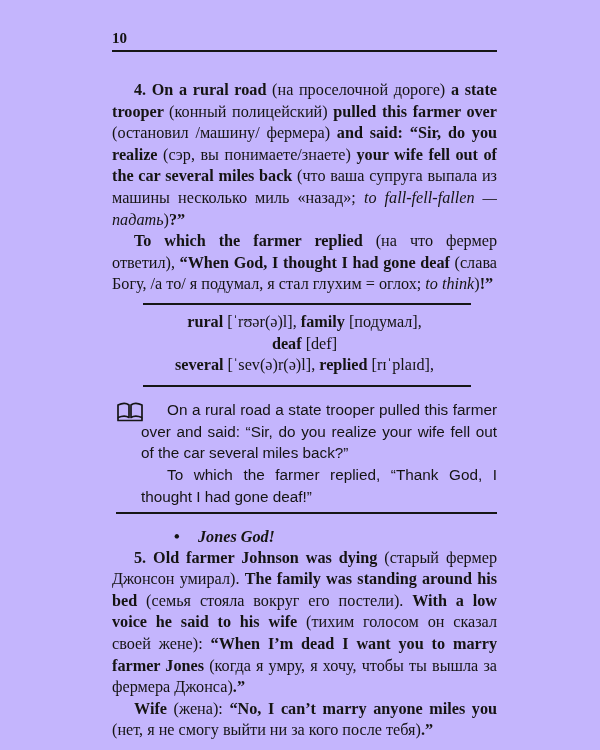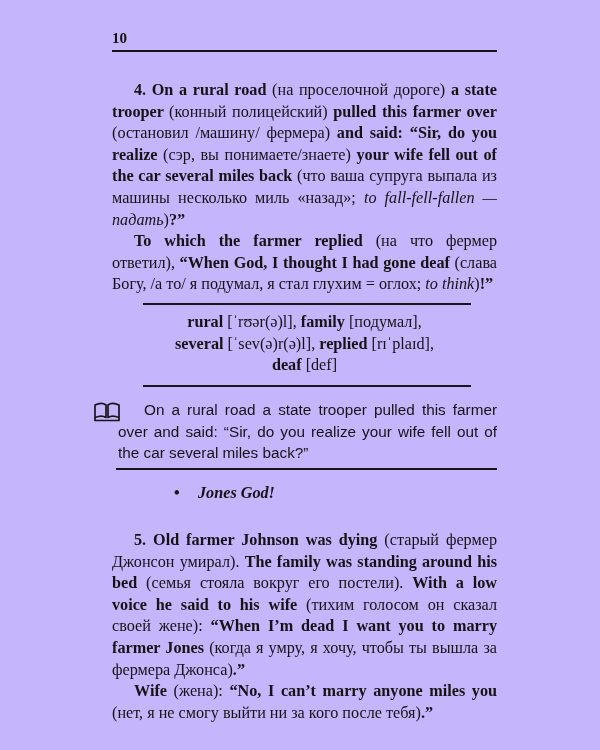--- a/index.html
+++ b/index.html
@@ -70,8 +70,8 @@
   <div class="trule trule-top"></div>
   <div class="trans">
     <div class="tline"><span class="run-b">rural </span><span class="run-r">[ˈrʊər(ə)l], </span><span class="run-b">family </span><span class="run-r">[подумал],</span></div>
+    <div class="tline"><span class="run-b">deaf </span><span class="run-r">[def]</span></div>
     <div class="tline"><span class="run-b">several </span><span class="run-r">[ˈsev(ə)r(ə)l], </span><span class="run-b">replied </span><span class="run-r">[rɪˈplaɪd],</span></div>
-    <div class="tline"><span class="run-b">deaf </span><span class="run-r">[def]</span></div>
   </div>
   <div class="trule trule-bottom"></div>
 

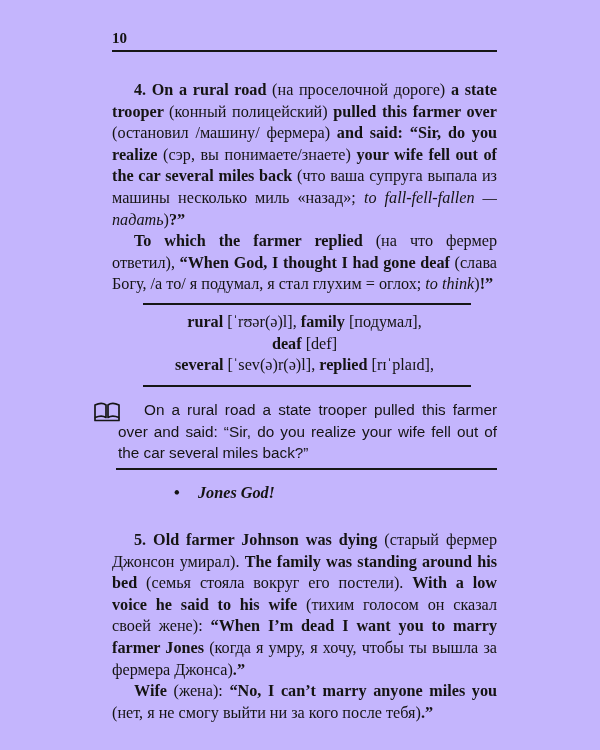--- a/index.html
+++ b/index.html
@@ -36,7 +36,7 @@
   .trans { padding: 7px 0 8px 0; }
   .tline { text-align: center; font-size: 16.2px; line-height: 21.6px; }
   
-  .retell { position: relative; margin-top: 12px; padding-left: 6px; }
+  .retell { position: relative; margin-top: 12px; padding-left: 6px; margin-left: 23px; }
   .bookicon { position: absolute; left: -20px; top: 3px; width: 30px; height: 22px; }
   .rpara {
     margin: 0;

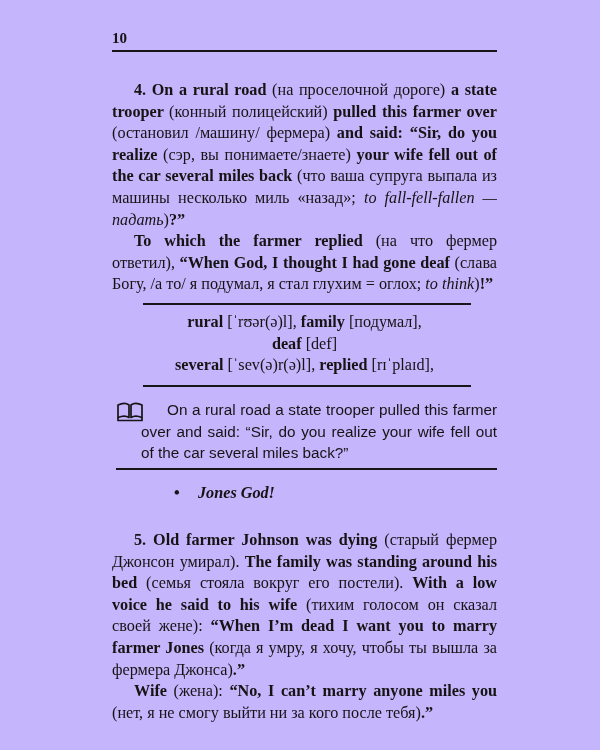--- a/index.html
+++ b/index.html
@@ -84,6 +84,7 @@
       </svg>
     </span>
     <p class="rpara">On a rural road a state trooper pulled this farmer over and said: “Sir, do you realize your wife fell out of the car several miles back?”</p>
+    <p class="rpara">To which the farmer replied, “Thank God, I thought I had gone deaf!”</p>
   </div>
   <div class="brule"></div>
 

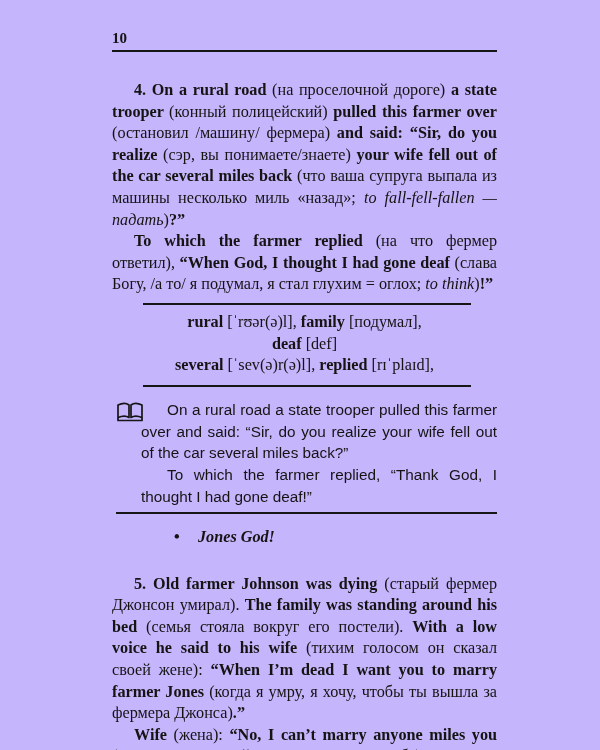--- a/index.html
+++ b/index.html
@@ -52,7 +52,7 @@
   .kbullet { display: inline-block; width: 24px; font-weight: 700; }
   .kphrase { font-weight: 700; font-style: italic; }
   
-  .p5-first { margin-top: 26px; }
+  .p5-first { }
 </style>
 </head>
 <body>

